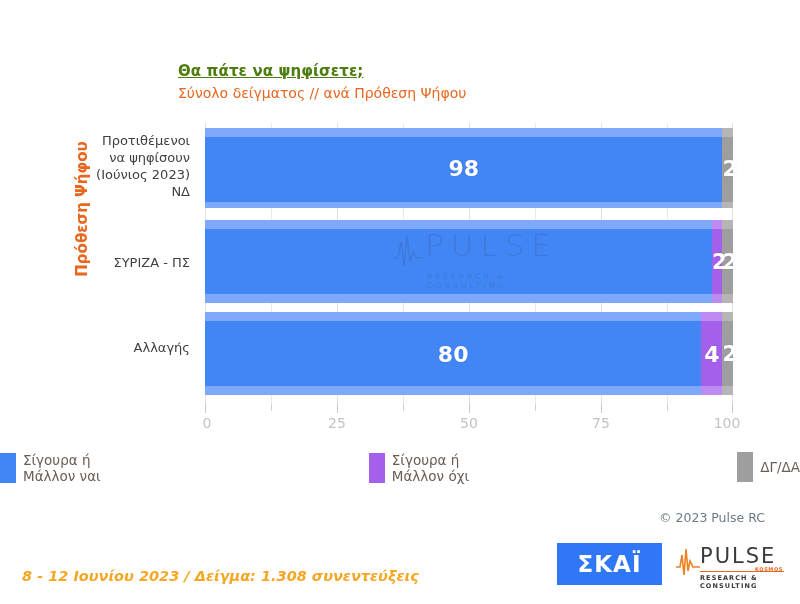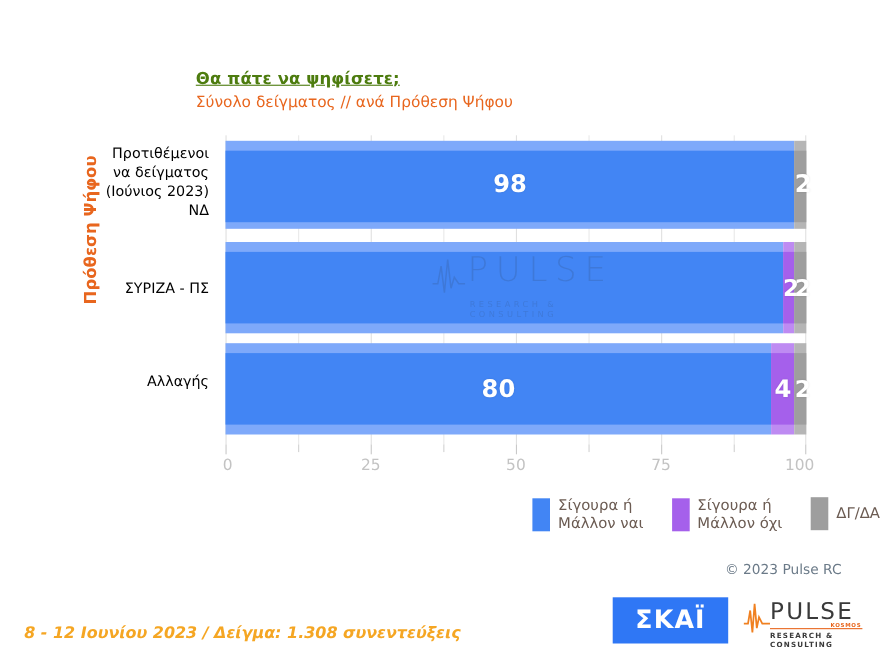--- a/index.html
+++ b/index.html
@@ -40,7 +40,7 @@
   
   .cat-label{
     position:absolute;right:741px;
-    text-align:right;font-size:13px;color:#000000;line-height:17px;
+    text-align:right;font-size:13px;color:#404040;line-height:17px;
   }
 
   

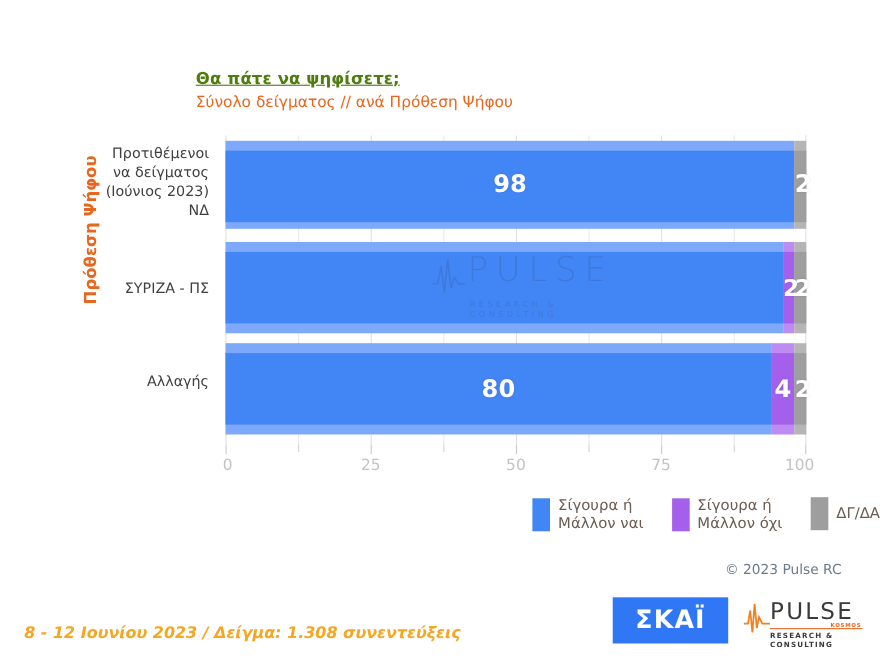--- a/index.html
+++ b/index.html
@@ -141,7 +141,7 @@
 
 <div class="cat-label" style="left:40px;top:132px;width:150px;">
   <div>Προτιθέμενοι</div>
-  <div>να δείγματος</div>
+  <div>να ψηφίσουν</div>
   <div>(Ιούνιος 2023)</div>
   <div>ΝΔ</div>
 </div>

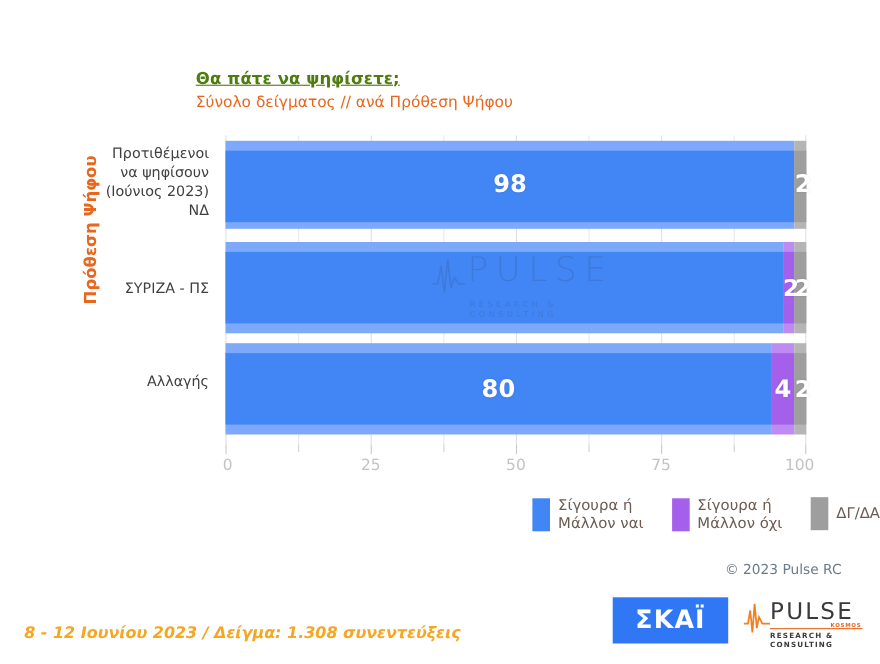--- a/index.html
+++ b/index.html
@@ -72,7 +72,7 @@
   
   #legend{
     position:absolute;left:0;top:452px;width:800px;
-    display:flex;justify-content:flex-end;align-items:flex-start;gap:26px;
+    display:flex;justify-content:space-between;align-items:flex-start;gap:26px;
   }
   .legend-item{display:flex;align-items:center;gap:7px;}
   .swatch{width:16px;height:30px;flex:0 0 auto;}

